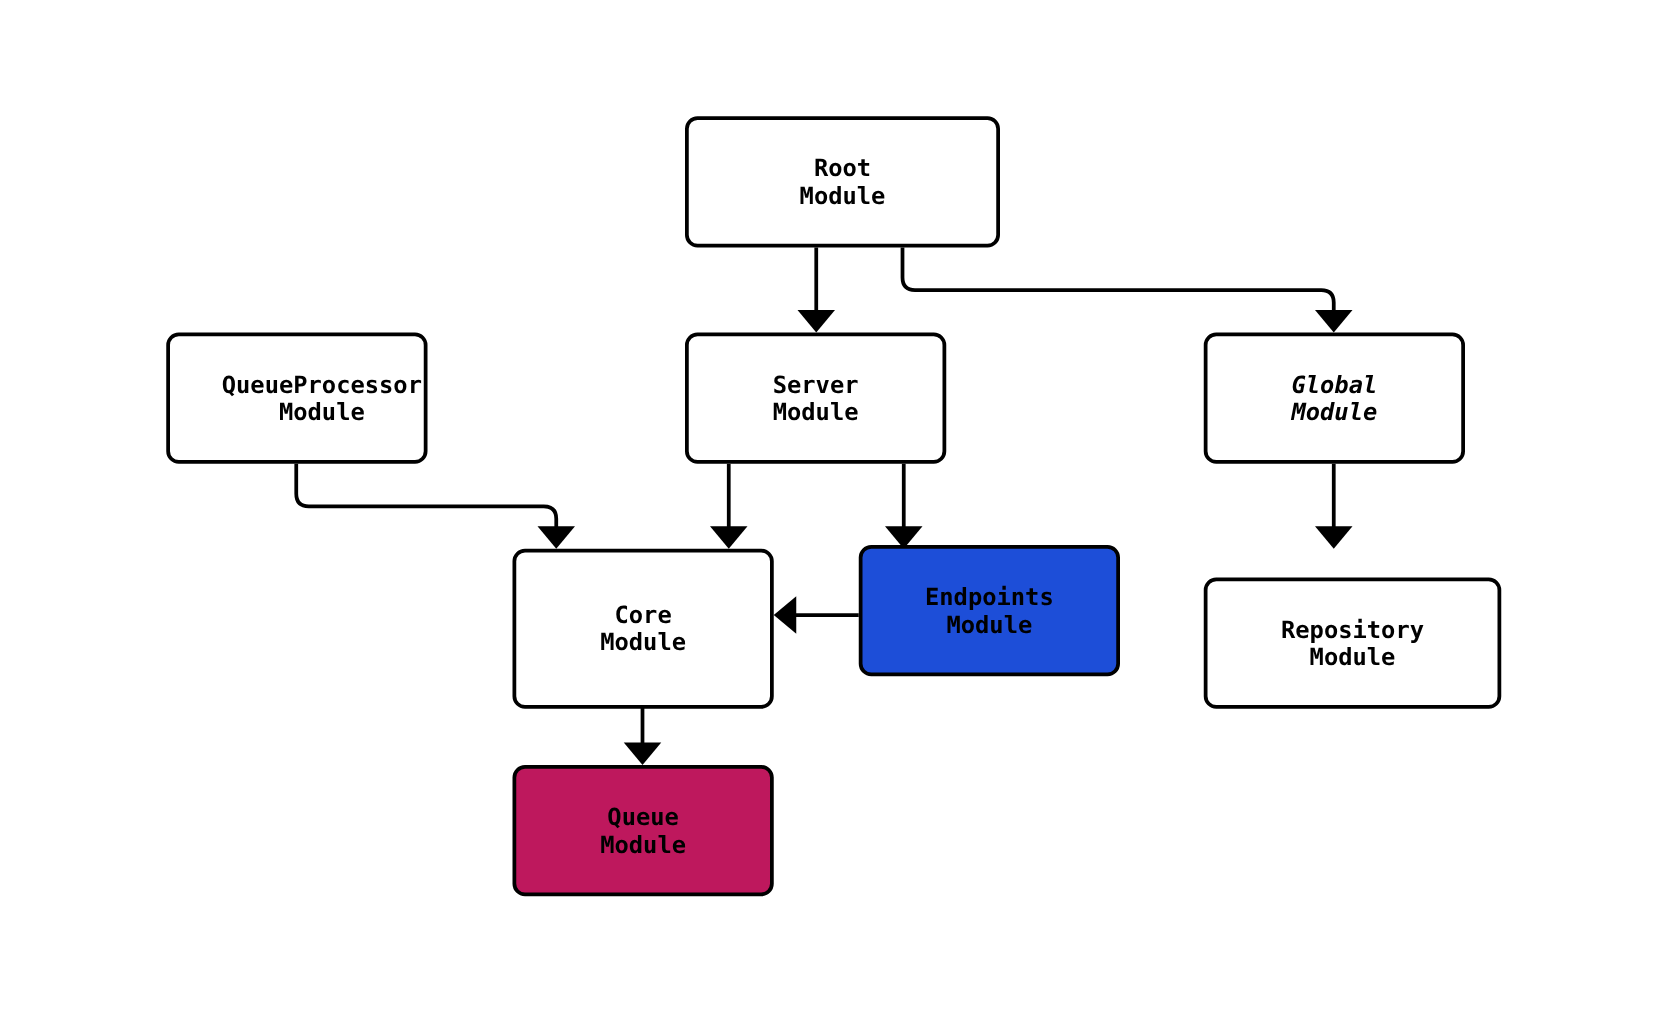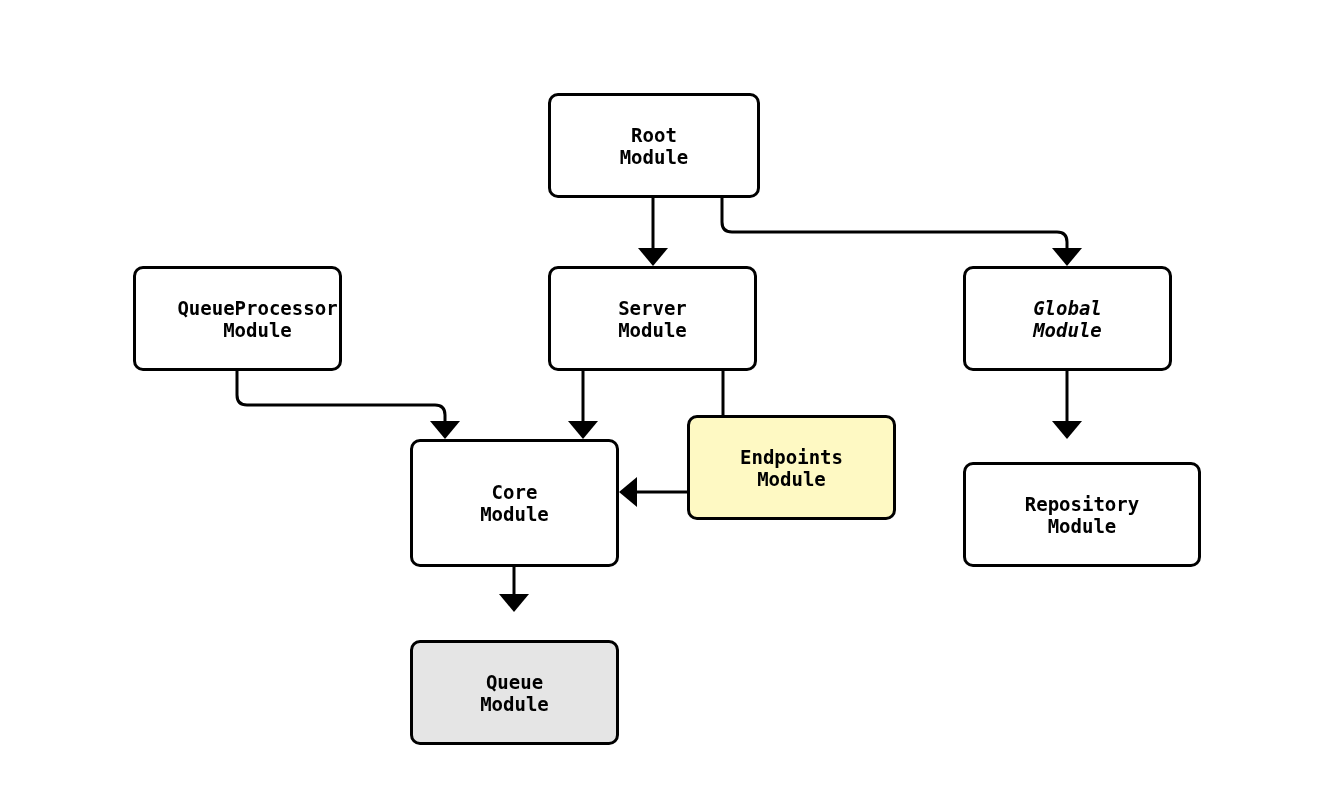--- a/index.html
+++ b/index.html
@@ -75,7 +75,7 @@
       </g>
     </svg>
   <div id="node-layer">
-      <div class="node" style="left: 548px; top: 93px; width: 212px; height: 105px; border-color: rgb(0, 0, 0); background: rgb(255, 255, 255);">
+      <div class="node" style="left: 548px; top: 93px; width: 252px; height: 105px; border-color: rgb(0, 0, 0); background: rgb(255, 255, 255);">
         <div class="node-label">Root</div>
         <div class="node-label">Module</div>
       </div>

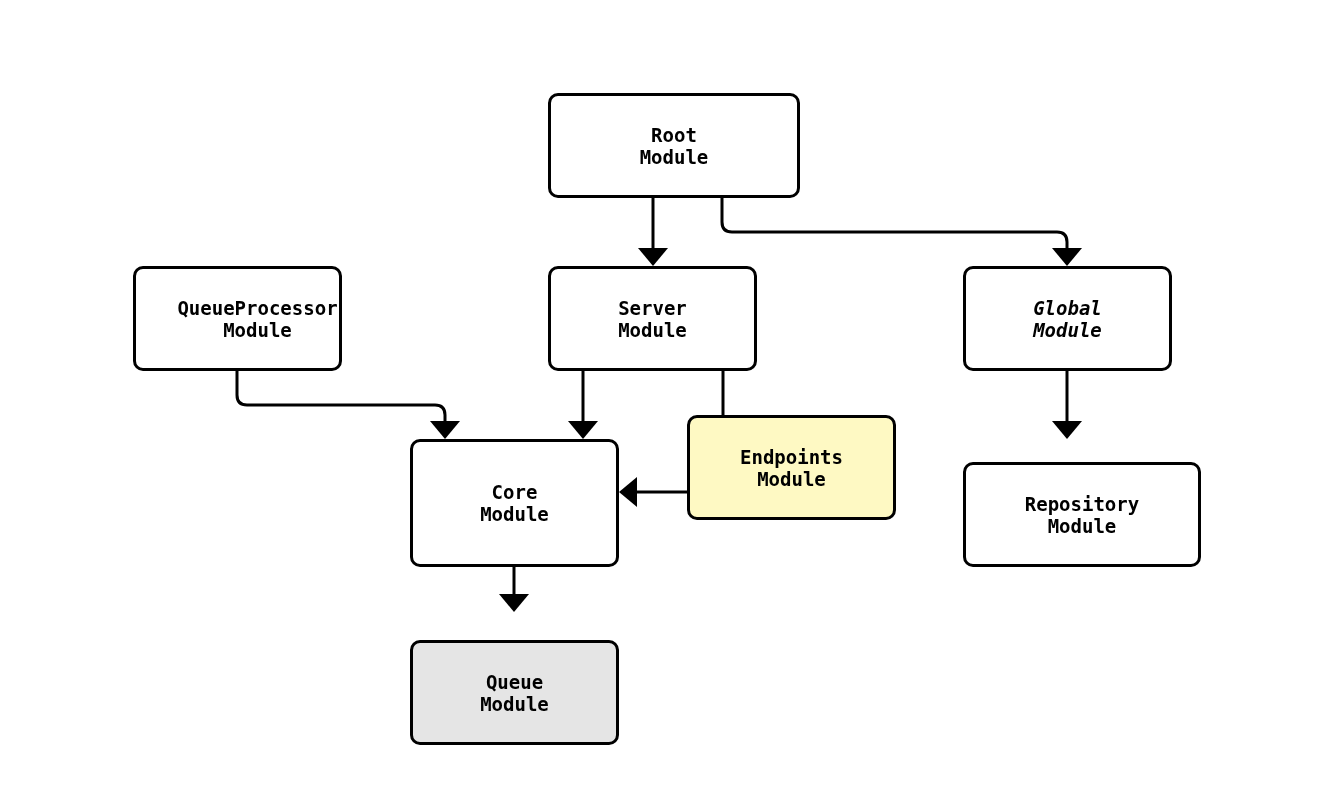--- a/index.html
+++ b/index.html
@@ -95,7 +95,7 @@
         <div class="node-label">Core</div>
         <div class="node-label">Module</div>
       </div>
-      <div class="node" style="left: 687px; top: 415px; width: 209px; height: 105px; border-color: rgb(0, 0, 0); background: #fef9c3;">
+      <div class="node" style="left: 687px; top: 436px; width: 209px; height: 105px; border-color: rgb(0, 0, 0); background: #1d4ed8;">
         <div class="node-label">Endpoints</div>
         <div class="node-label">Module</div>
       </div>

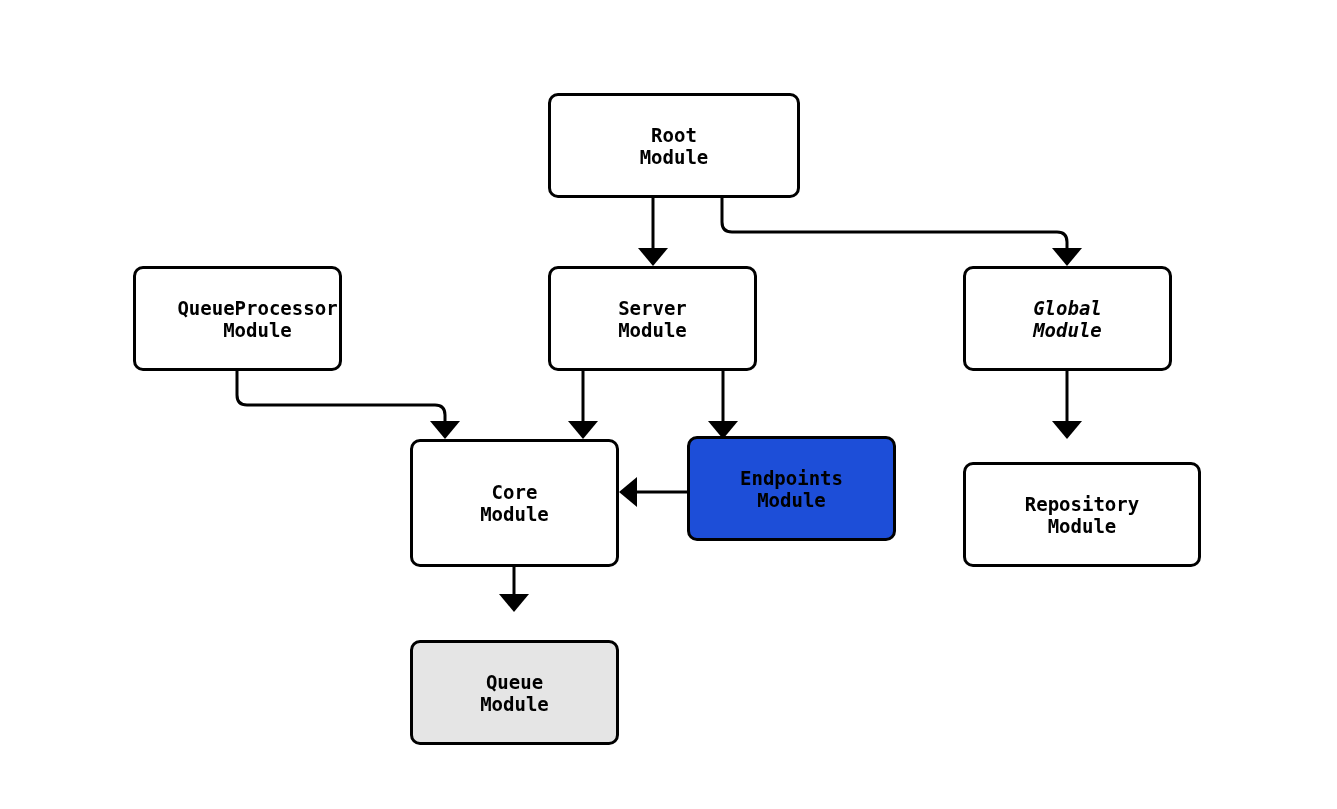--- a/index.html
+++ b/index.html
@@ -103,7 +103,7 @@
         <div class="node-label">Repository</div>
         <div class="node-label">Module</div>
       </div>
-      <div class="node" style="left: 410px; top: 612px; width: 209px; height: 105px; border-color: rgb(0, 0, 0); background: #e5e5e5; margin-top: 28px;">
+      <div class="node" style="left: 410px; top: 612px; width: 209px; height: 105px; border-color: rgb(0, 0, 0); background: #be185d;">
         <div class="node-label">Queue</div>
         <div class="node-label">Module</div>
       </div>

